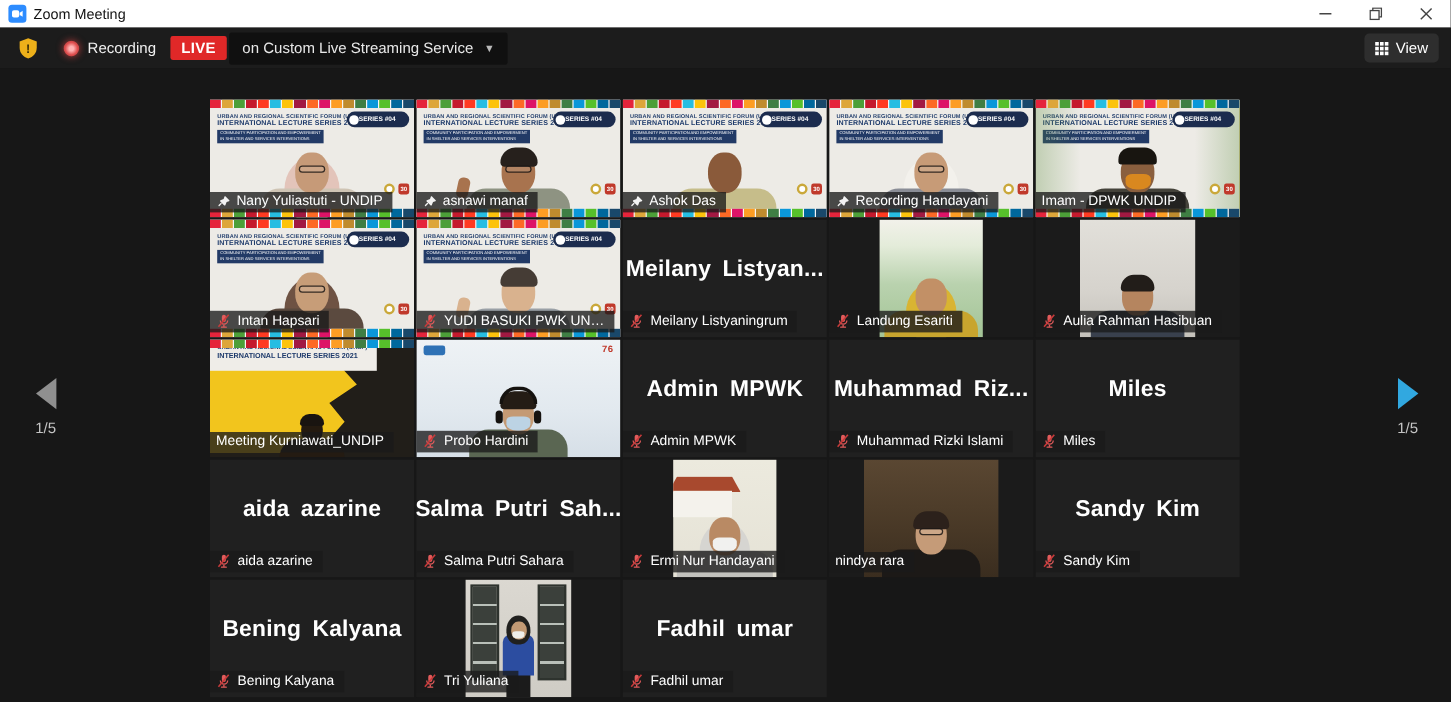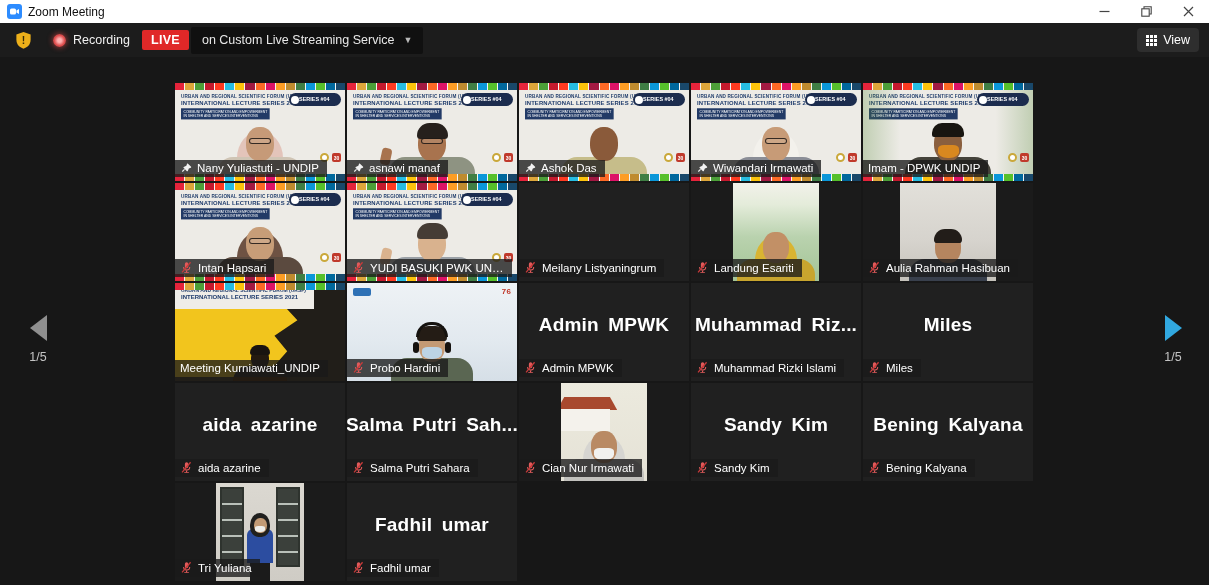--- a/index.html
+++ b/index.html
@@ -413,7 +413,7 @@
               </g>
             </svg>
           </span>
-          <span class="nm">Wiwandari Irmawati</span>
+          <span class="nm">Recording Handayani</span>
         </div>
       </div>
       <div class="tile active">

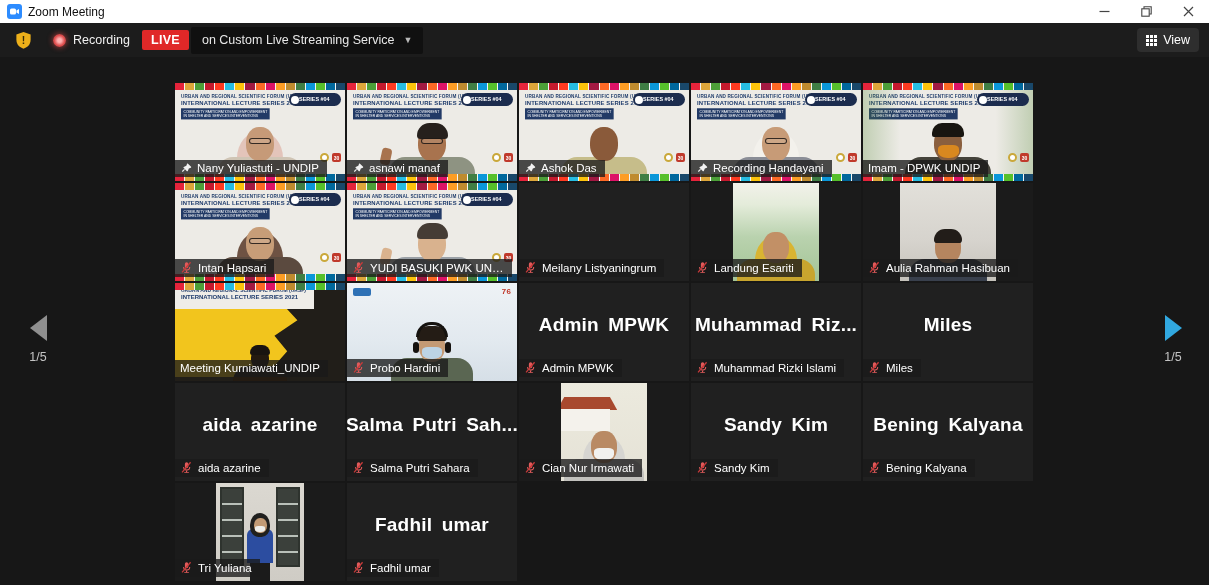--- a/index.html
+++ b/index.html
@@ -620,6 +620,7 @@
         </div>
       </div>
       <div class="tile">
+        <div class="bigname">Meilany Listyan...</div>
         <div class="nlabel">
           <span style="display: flex;">
             <svg width="13" height="13" viewBox="0 0 16 16">

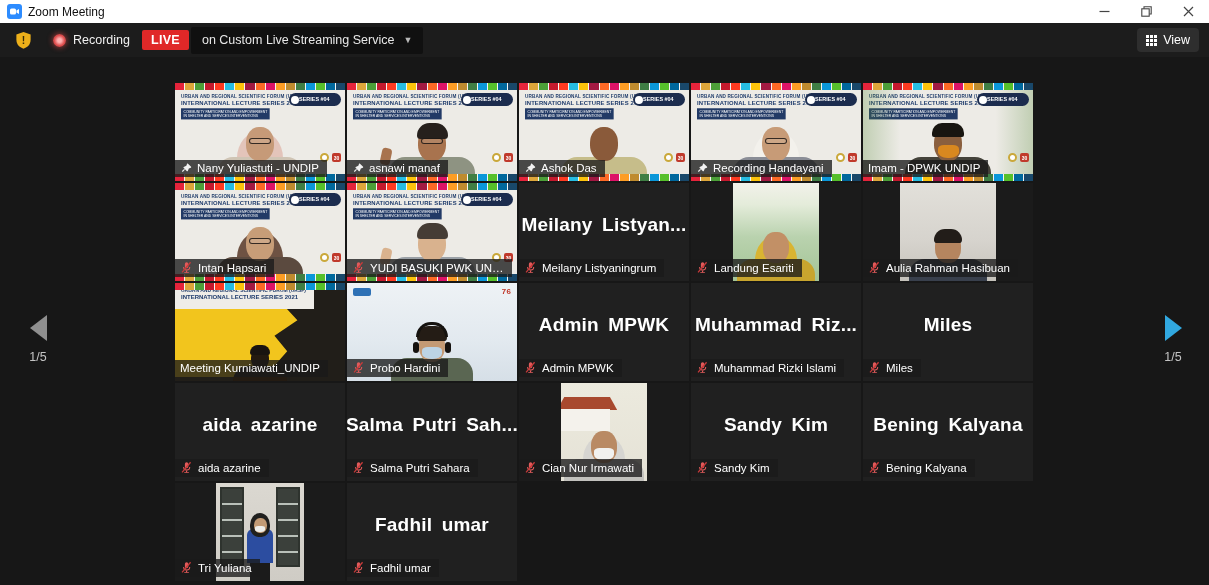--- a/index.html
+++ b/index.html
@@ -851,7 +851,7 @@
               <line x1="2.5" y1="14" x2="13" y2="1.5" stroke="#C83A3A" stroke-width="1.6"></line>
             </svg>
           </span>
-          <span class="nm">Cian Nur Irmawati</span>
+          <span class="nm">Ermi Nur Handayani</span>
         </div>
       </div>
       <div class="tile">

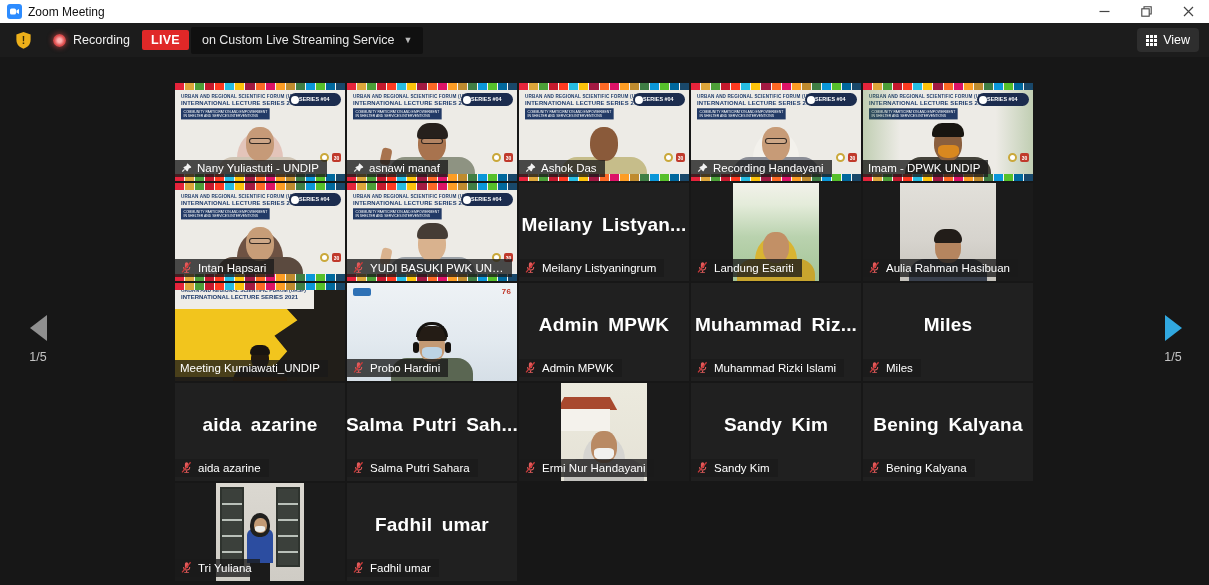--- a/index.html
+++ b/index.html
@@ -855,6 +855,19 @@
         </div>
       </div>
       <div class="tile">
+        <div class="vid" style="background: rgb(27, 27, 27);">
+          <div class="clip" style="width: 112px; background: linear-gradient(rgb(90, 71, 50) 0%, rgb(72, 56, 38) 60%, rgb(58, 45, 31) 100%);">
+            <div class="pp" style="margin-left: -40.85px; width: 81.7px; height: 22.8px; bottom: 0px; background: rgb(28, 25, 23); border-radius: 16px 16px 0px 0px; left: 50%;"></div>
+            <div class="pp" style="margin-left: -13.3px; width: 26.6px; height: 32.3px; bottom: 19px; background: rgb(197, 155, 120); border-radius: 46%; left: 50%;"></div>
+            <div class="pp" style="margin-left: -14.725px; width: 29.45px; height: 15.2px; bottom: 39.9px; background: rgb(44, 33, 27); border-radius: 14px 14px 4px 4px; left: 50%;"></div>
+            <div class="pp" style="margin-left: -10.45px; width: 20.9px; height: 5.7px; bottom: 35.15px; border: 1.5px solid rgba(25, 20, 18, 0.85); border-radius: 3px; background: rgba(255, 255, 255, 0.12); left: 50%;"></div>
+          </div>
+        </div>
+        <div class="nlabel">
+          <span class="nm">nindya rara</span>
+        </div>
+      </div>
+      <div class="tile">
         <div class="bigname">Sandy Kim</div>
         <div class="nlabel">
           <span style="display: flex;">

